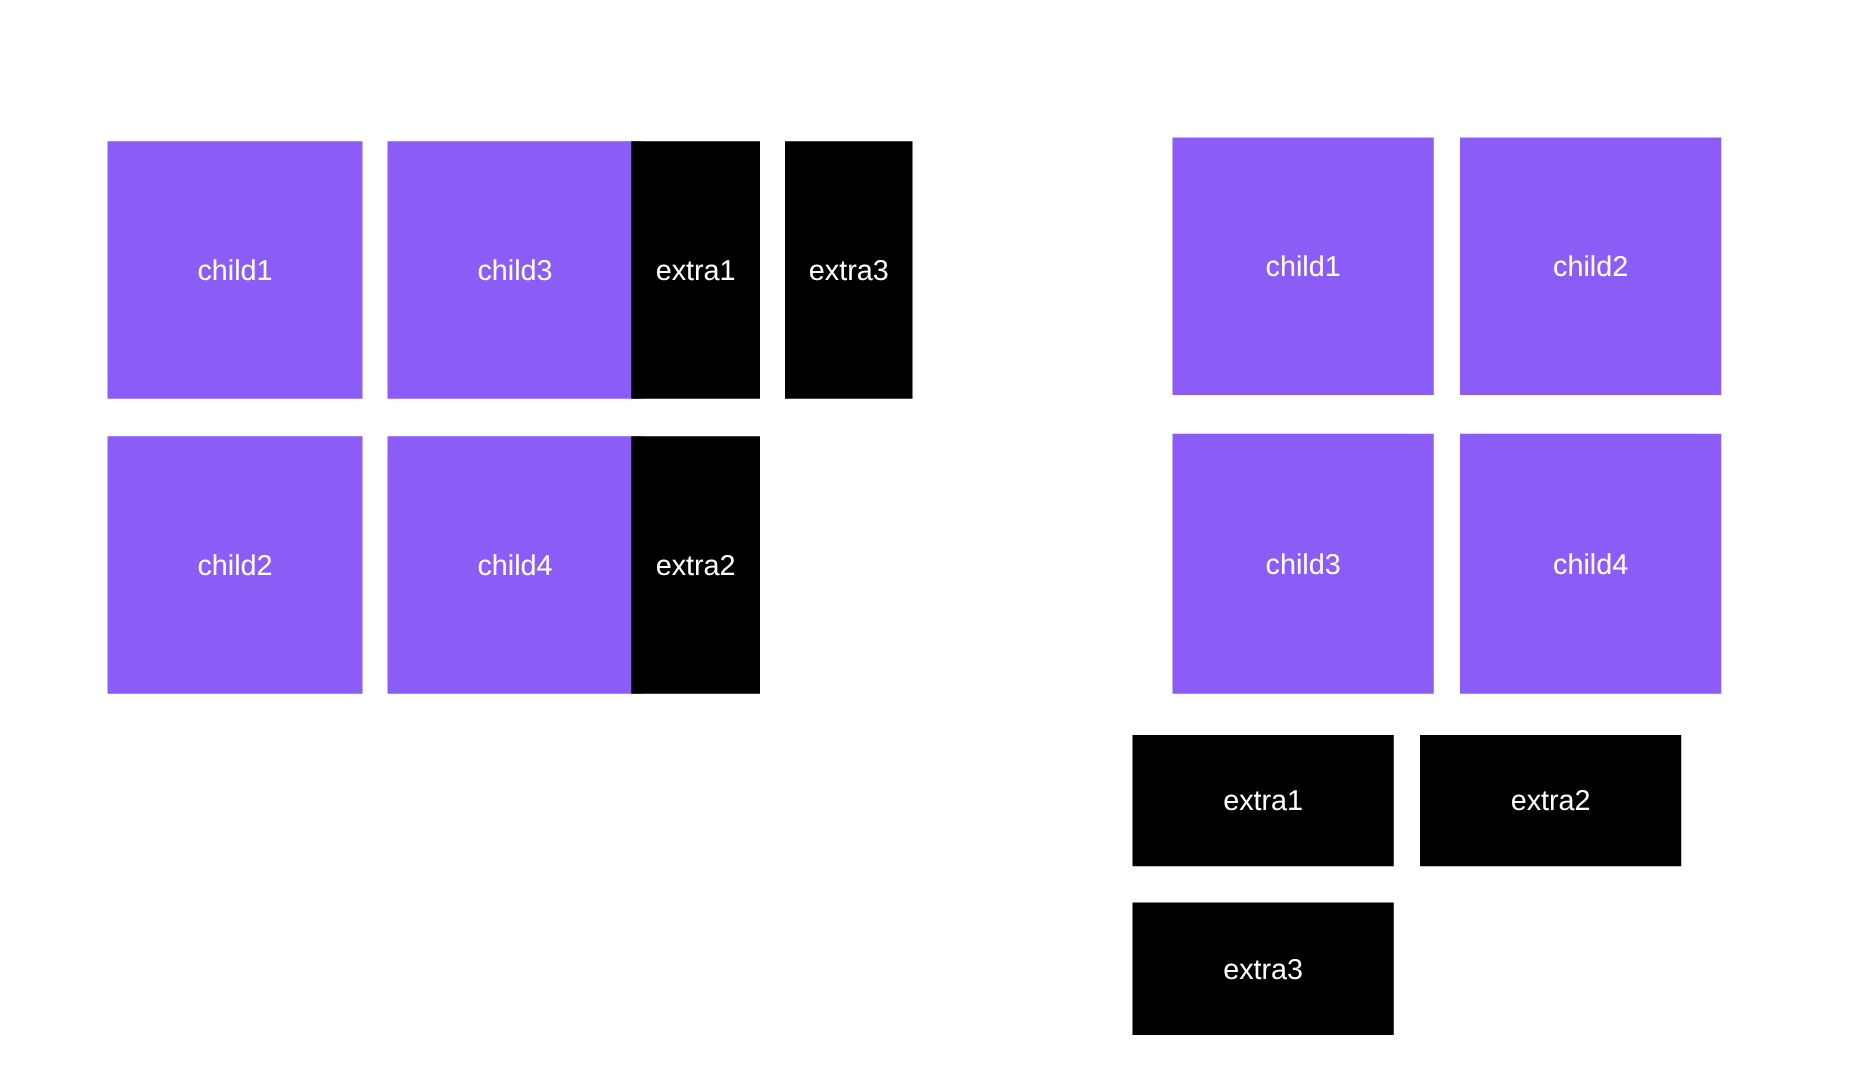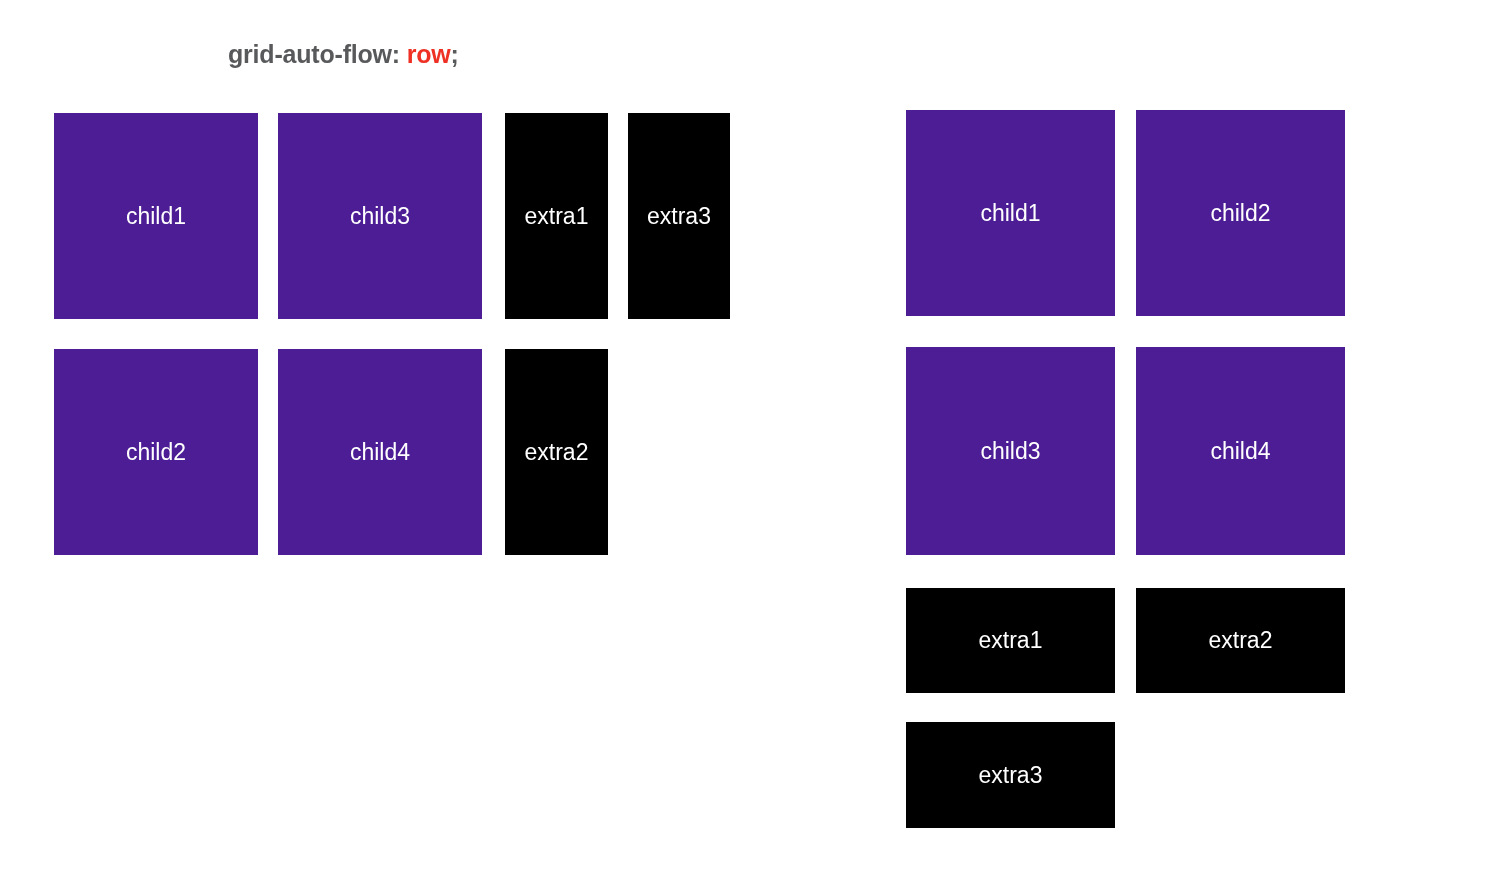--- a/index.html
+++ b/index.html
@@ -91,10 +91,6 @@
 
   <div class="panel panel-left">
 
-    <div class="panel-title title-left">
-      <span class="prop">grid-auto-flow:</span>
-      <span class="kw">row</span><span class="semi">;</span>
-    </div>
 
     <div class="cell child l-c1">
       <span>child1</span>

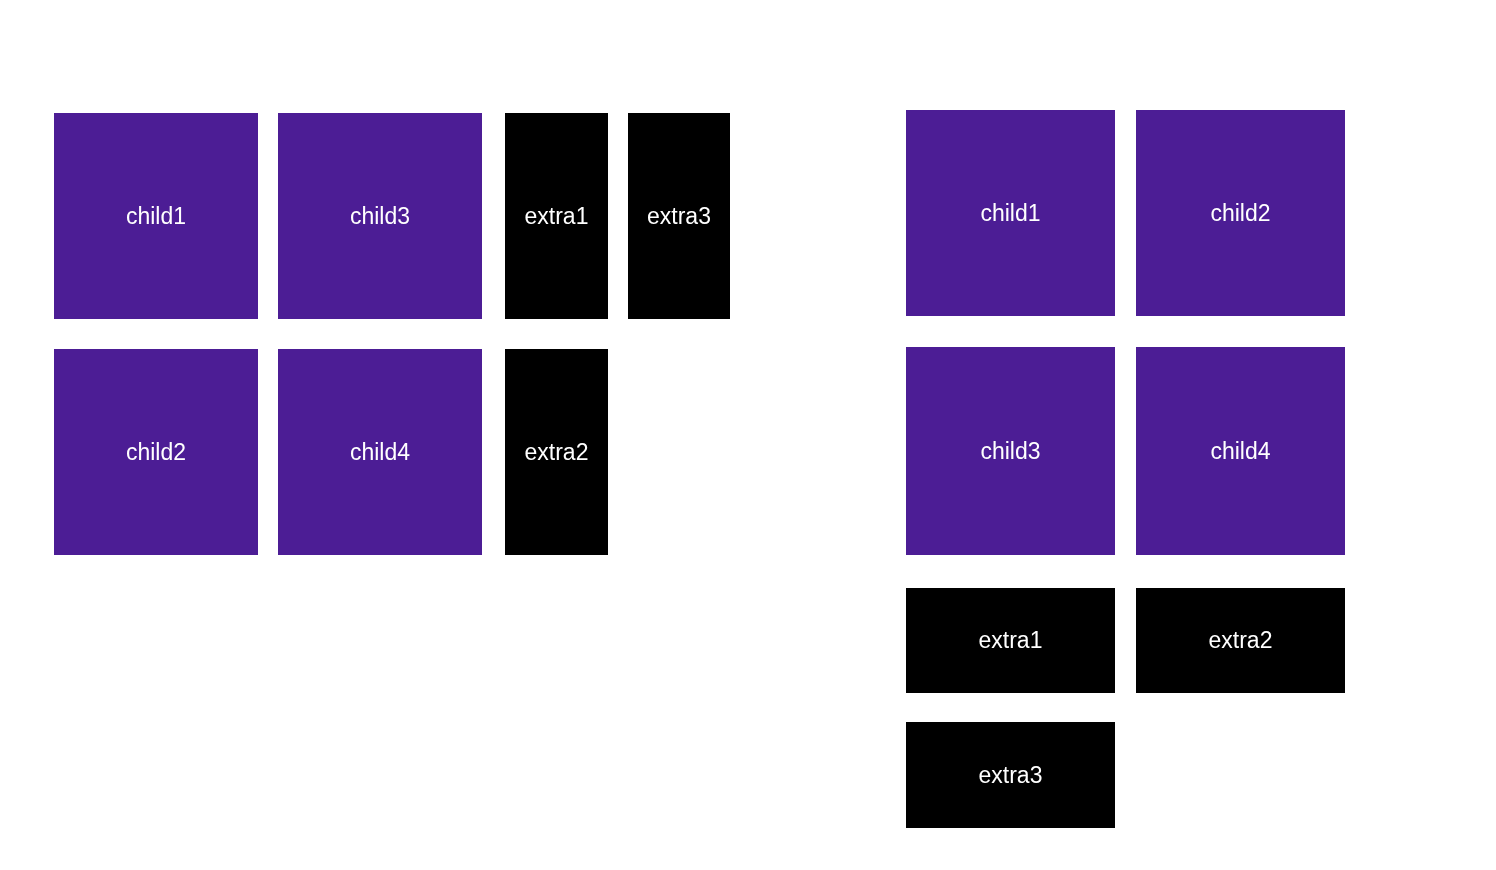--- a/index.html
+++ b/index.html
@@ -58,7 +58,7 @@
     line-height: 1;
     box-sizing: border-box;
   }
-  .cell.child { background: #4c1d95; }
+  .cell.child { background: #8b5cf6; margin-left: 32px; }
   .cell.extra { background: #000000; }
 
   

